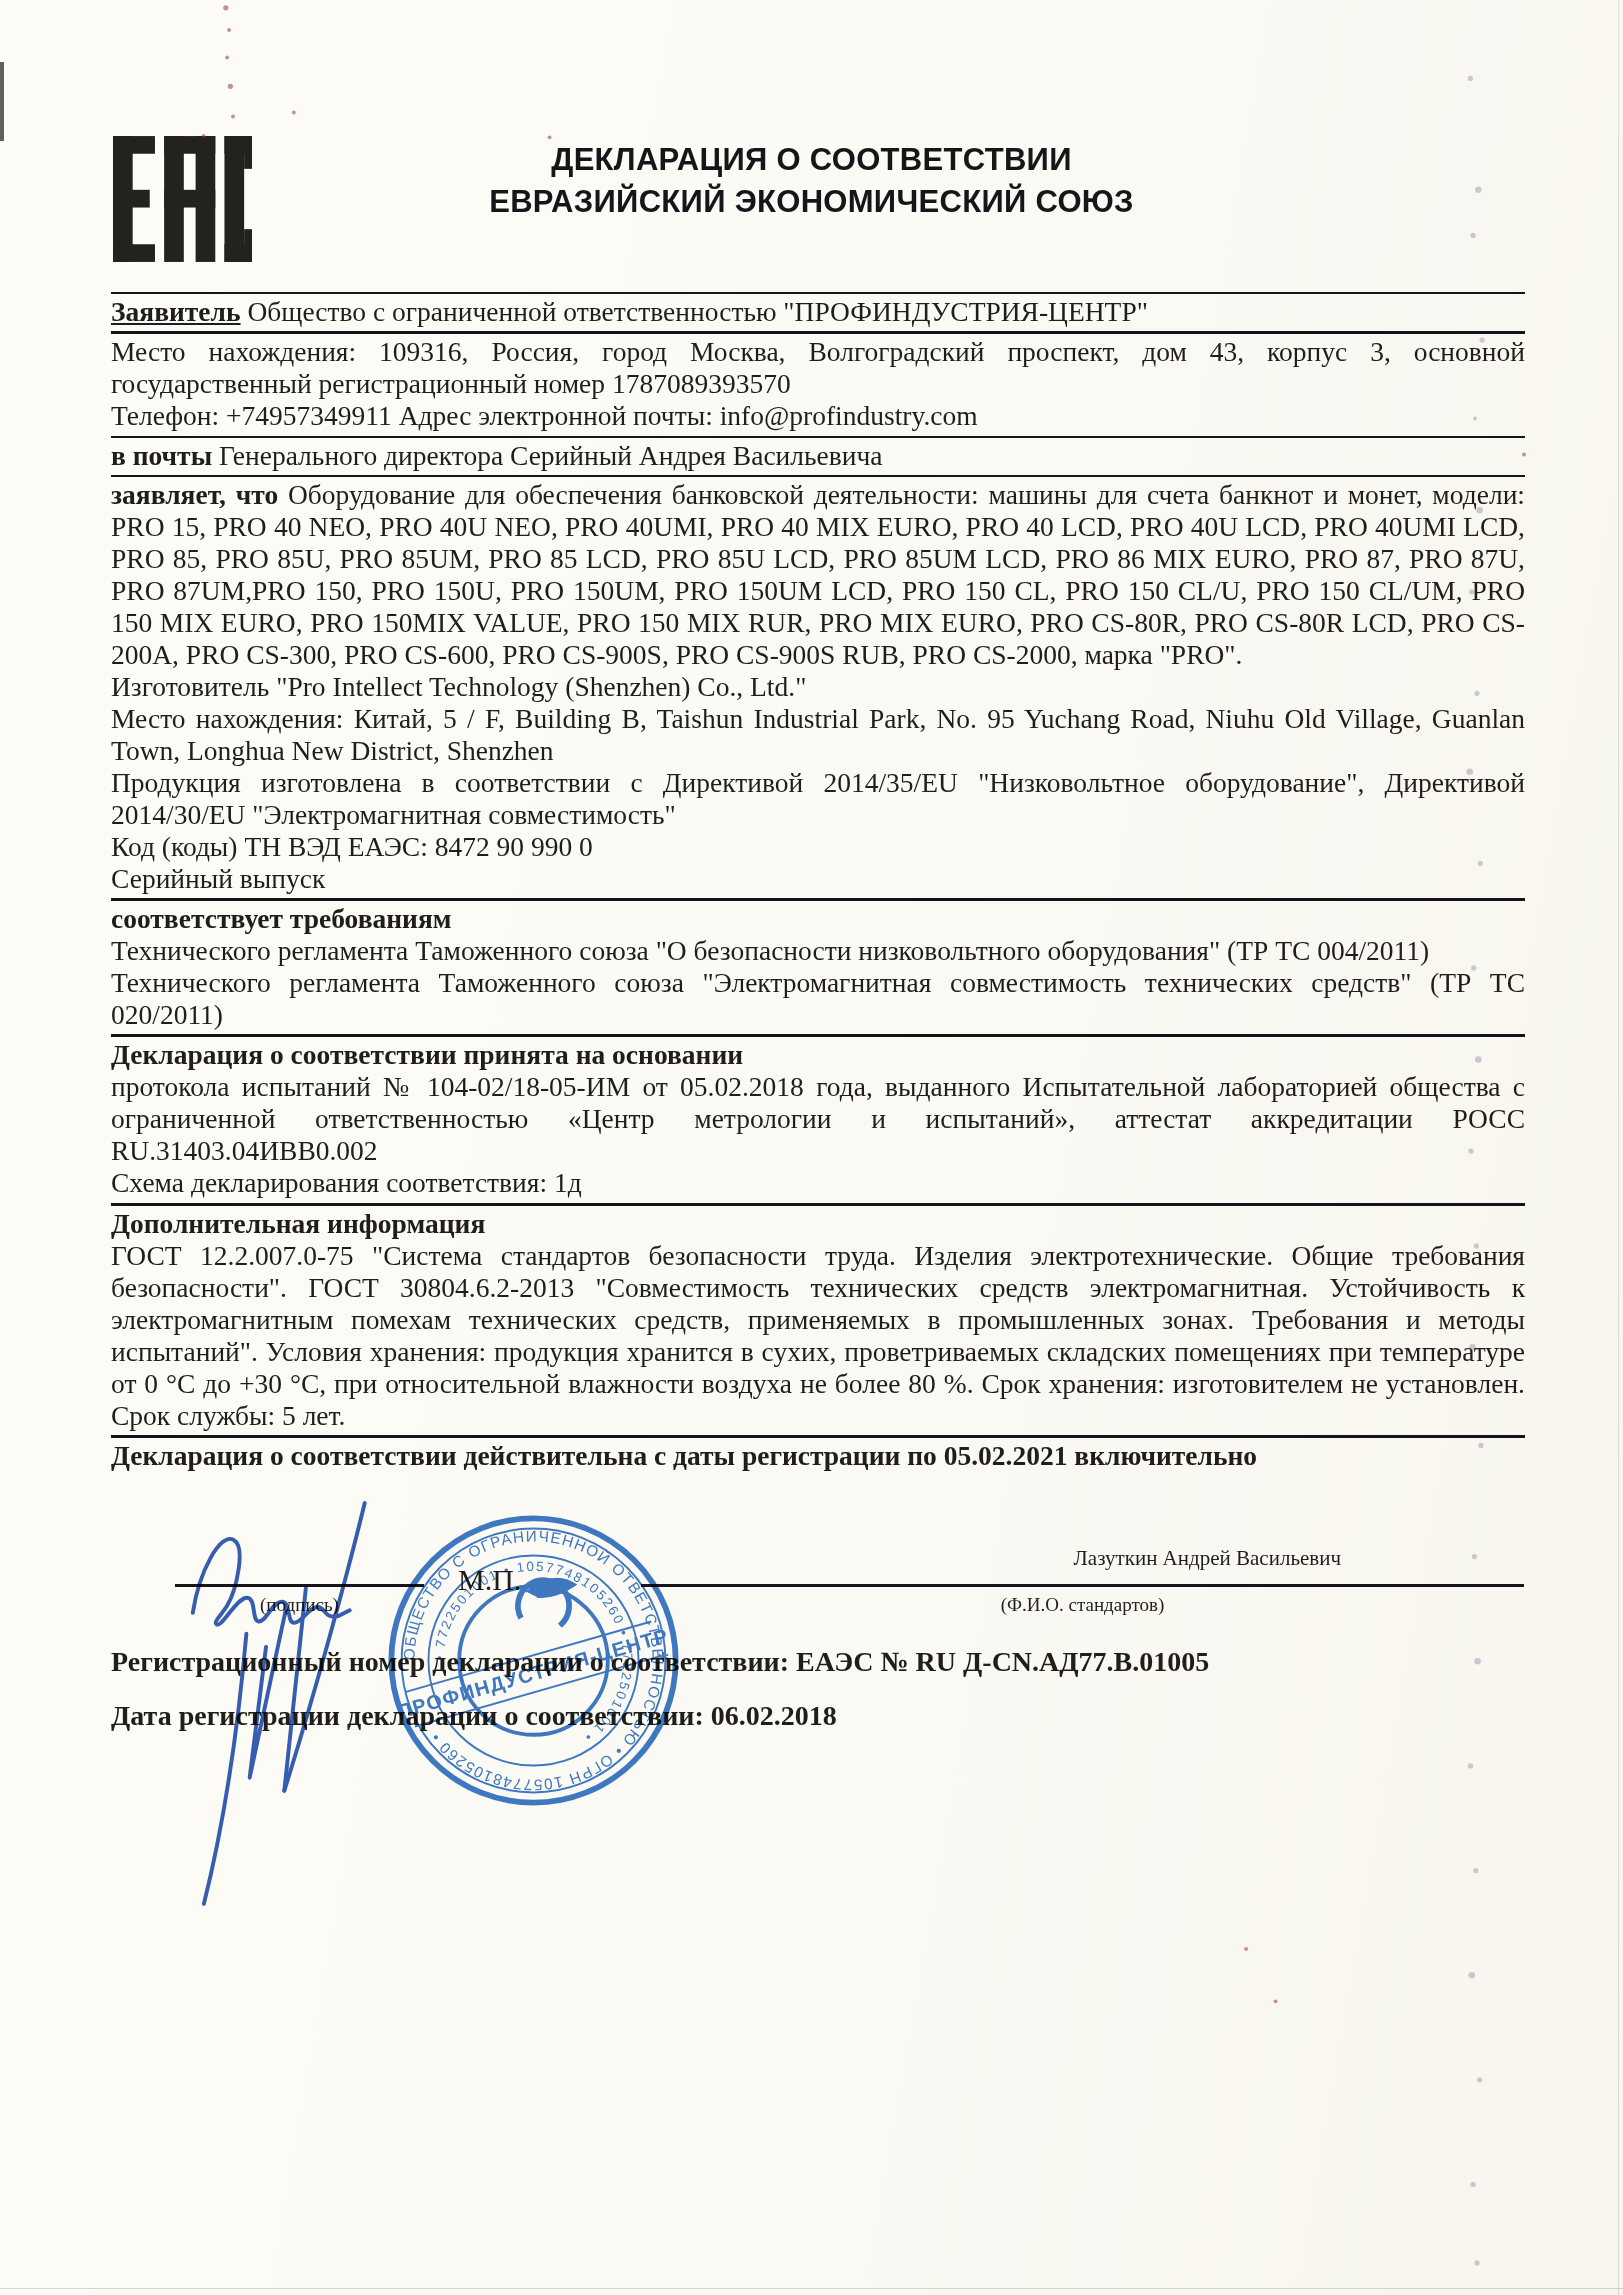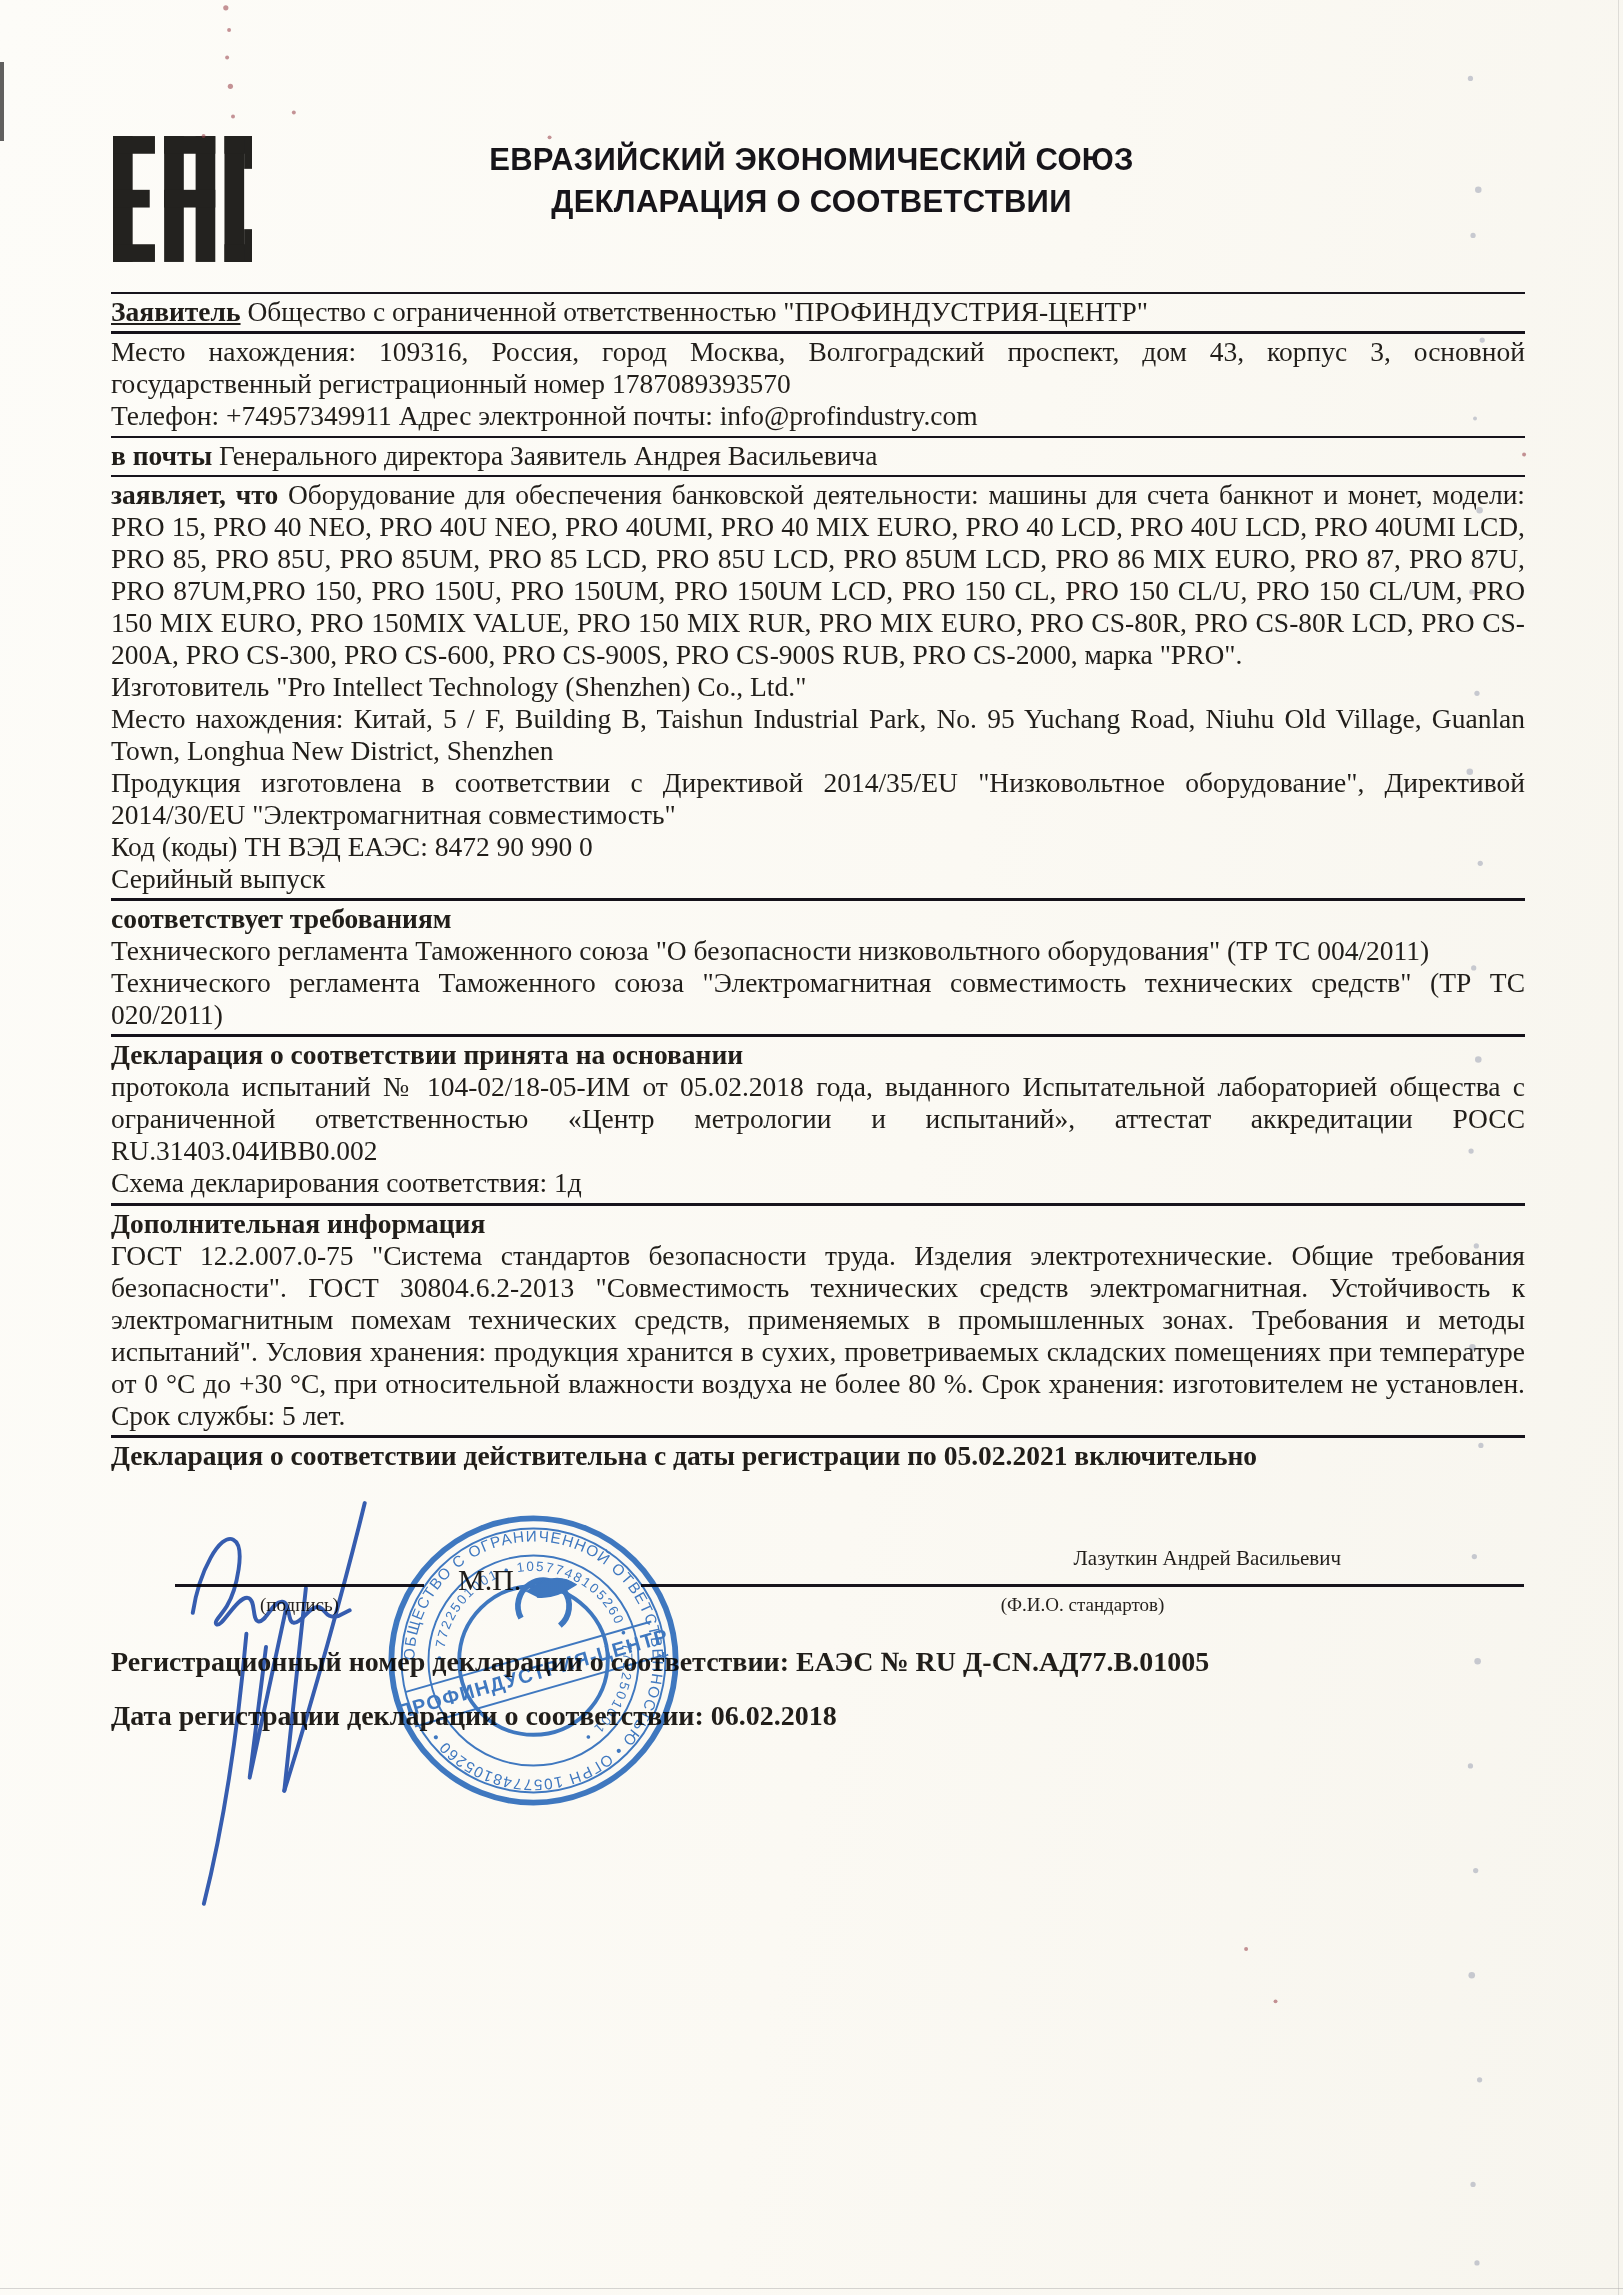--- a/index.html
+++ b/index.html
@@ -71,8 +71,8 @@
   </svg>
 
   <div class="doc-title">
+    <div>ДЕКЛАРАЦИЯ О СООТВЕТСТВИИ</div>
     <div>ЕВРАЗИЙСКИЙ ЭКОНОМИЧЕСКИЙ СОЮЗ</div>
-    <div>ДЕКЛАРАЦИЯ О СООТВЕТСТВИИ</div>
   </div>
 
   <div class="content">

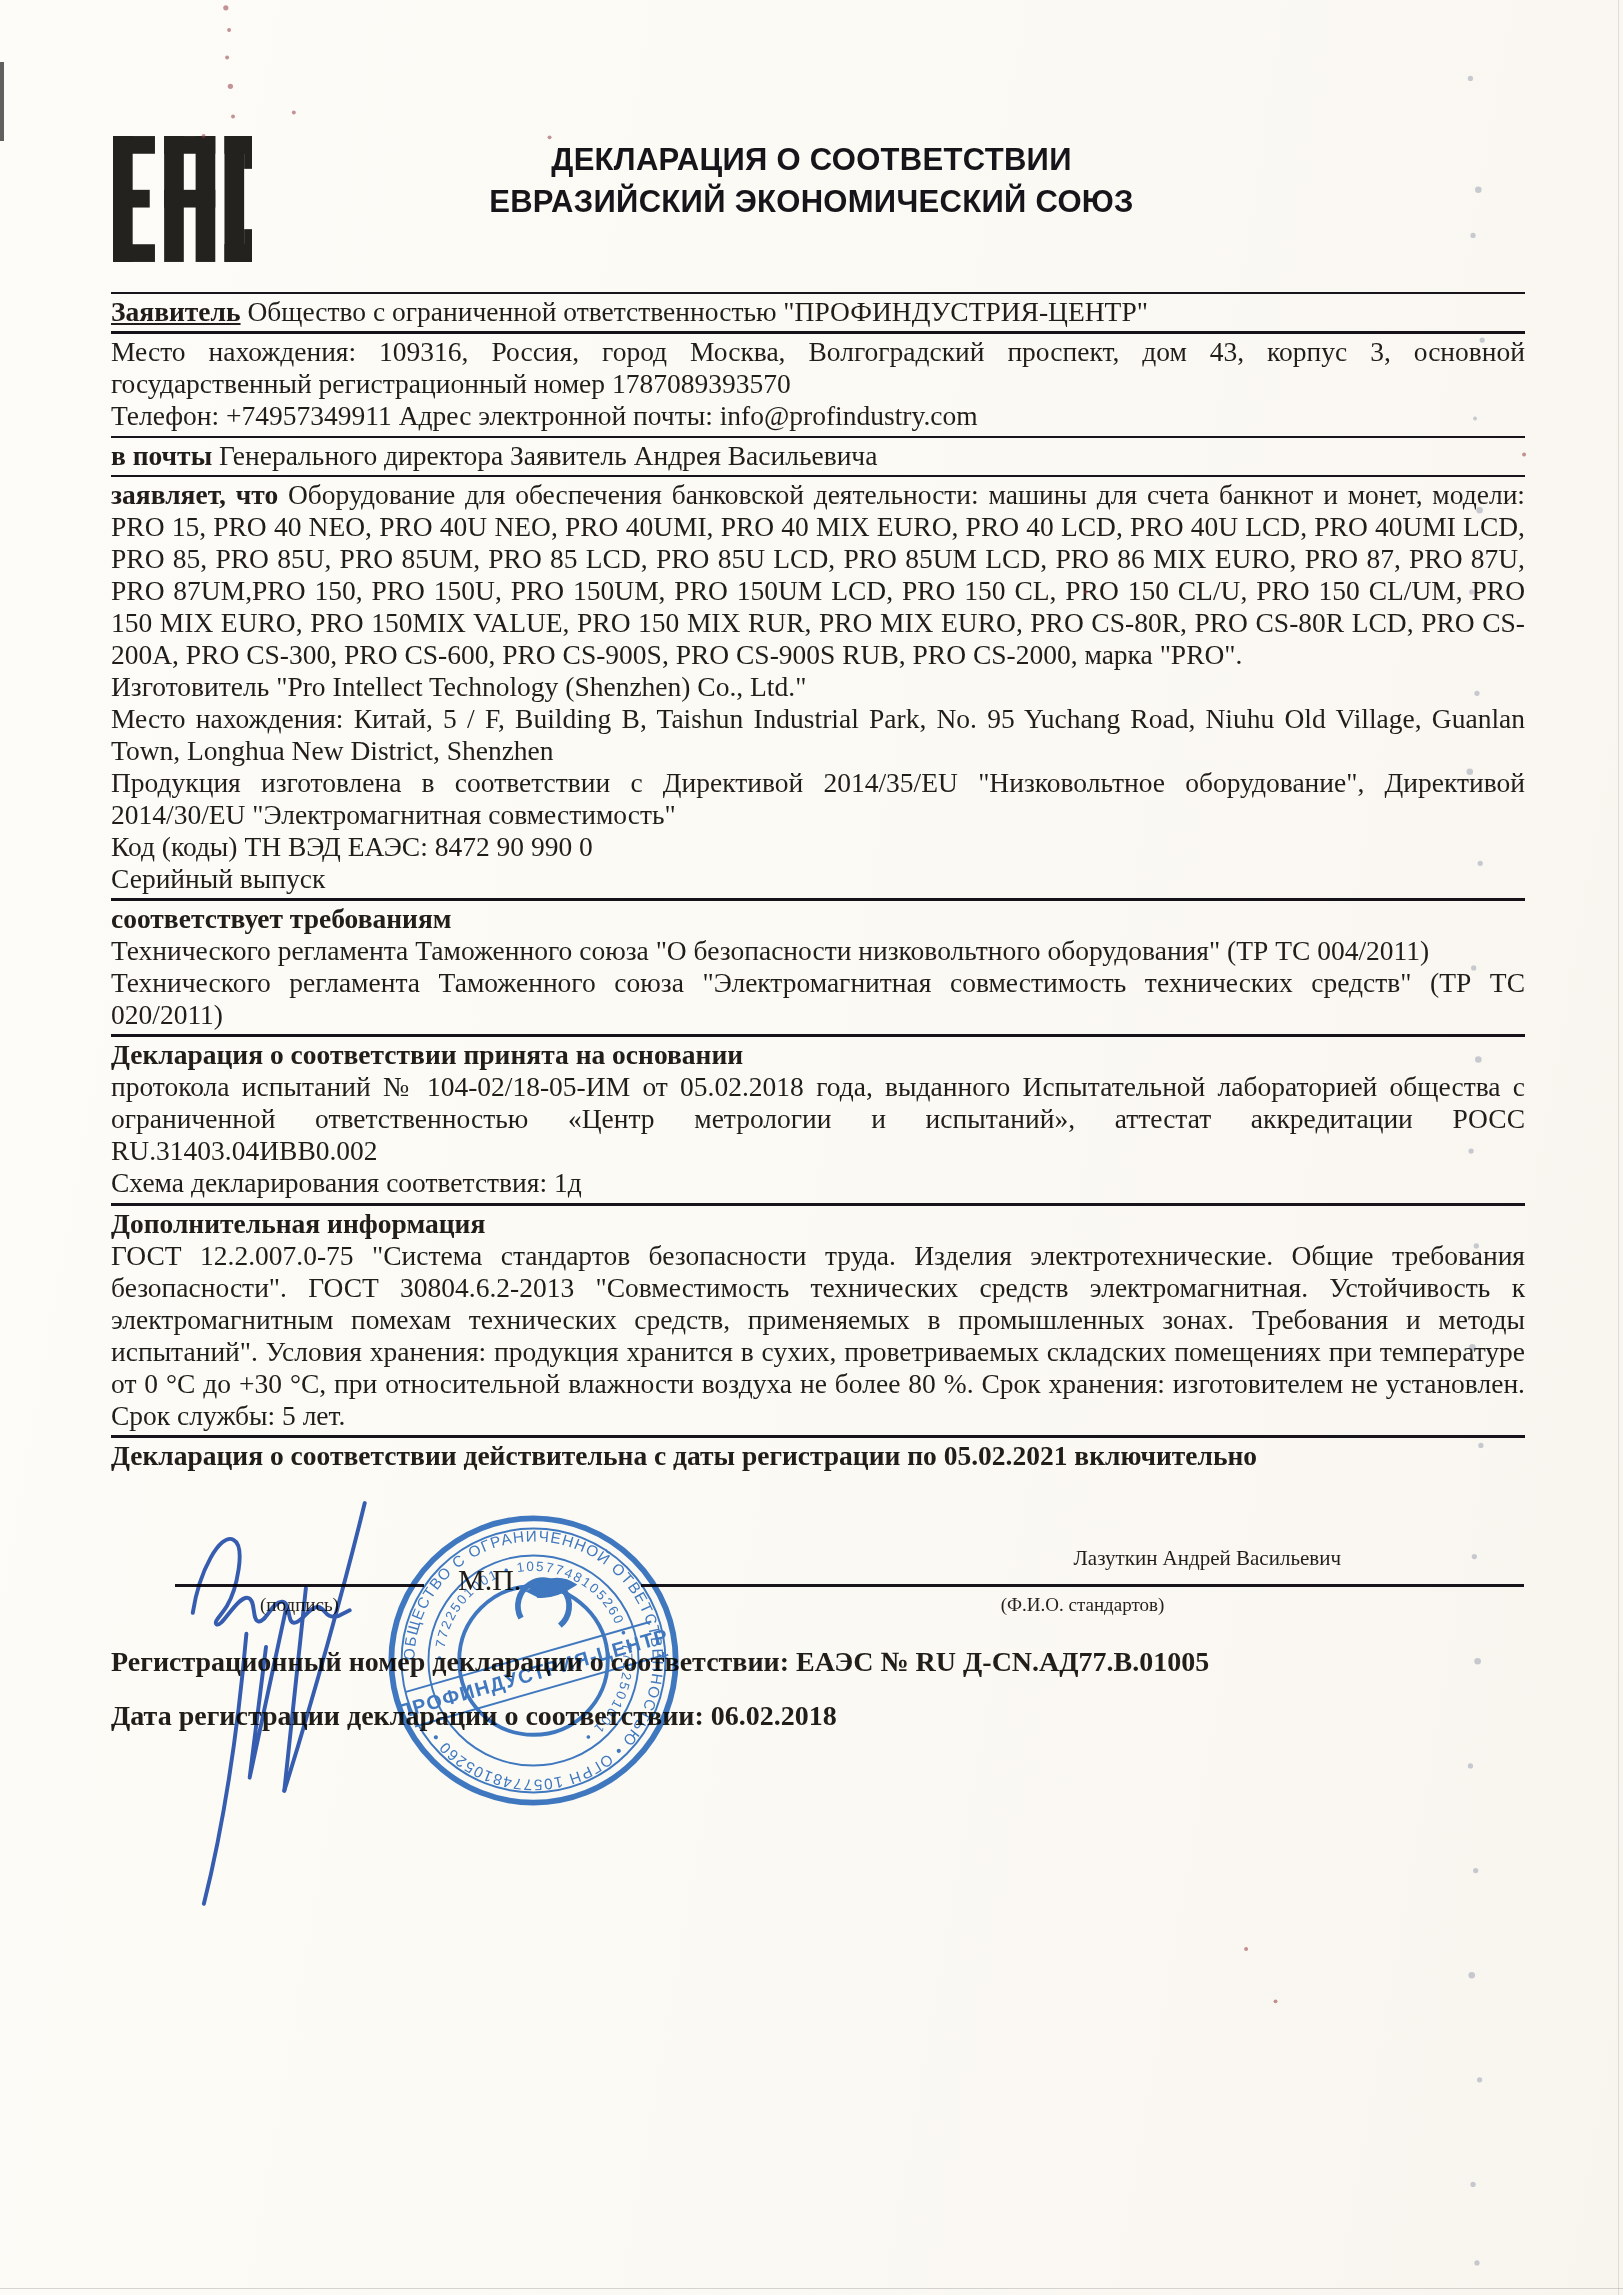--- a/index.html
+++ b/index.html
@@ -89,7 +89,7 @@
 
     <div class="row bb4">
       <p><b>в почты</b>
-         <span>Генерального директора Заявитель Андрея Васильевича</span></p>
+         <span>Генерального директора Серийный Андрея Васильевича</span></p>
     </div>
 
     <div class="row bb6">

